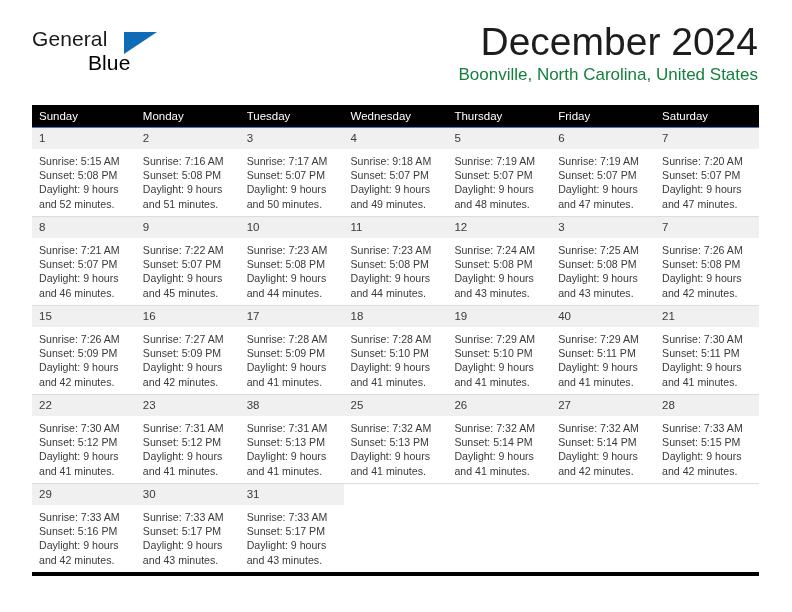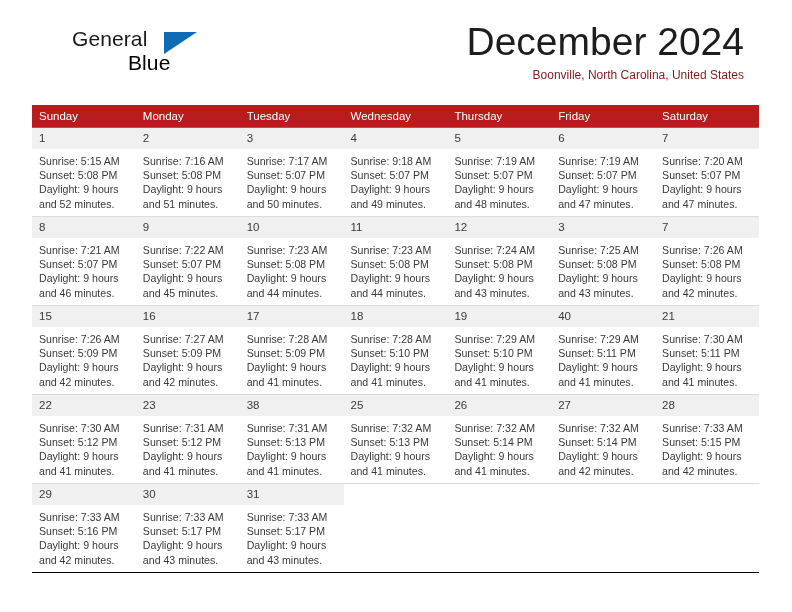--- a/index.html
+++ b/index.html
@@ -27,9 +27,8 @@
     position: absolute;
     left: 32px;
     top: 26px;
-    right: 48px;
+    right: 34px;
     height: 70px;
-    margin-left: 40px;
   }
   .brand {
     position: absolute;

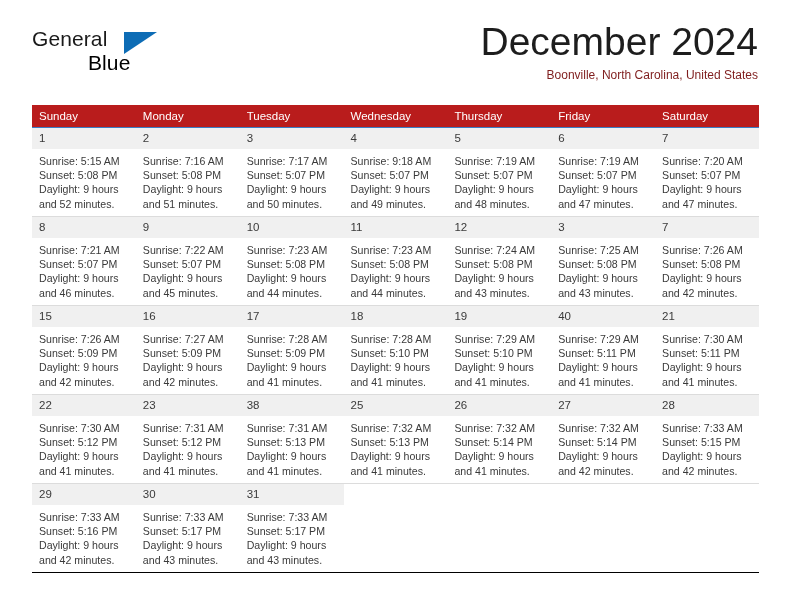--- a/index.html
+++ b/index.html
@@ -80,8 +80,8 @@
   }
   .cal-sub {
     margin-top: 6px;
-    font-size: 12px;
-    color: #7f1d1d;
+    font-size: 17px;
+    color: #15803d;
     line-height: 18px;
     white-space: nowrap;
   }

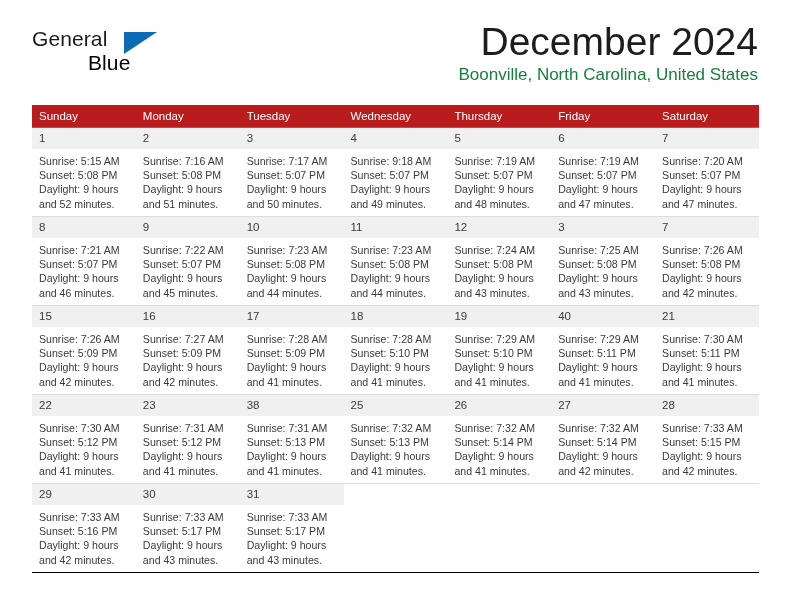--- a/index.html
+++ b/index.html
@@ -98,7 +98,7 @@
   .cal col { width: 103.85px; }
 
   .cal thead th {
-    background: #b91c1c;
+    background: #000000;
     color: #ffffff;
     font-size: 11.5px;
     font-weight: normal;

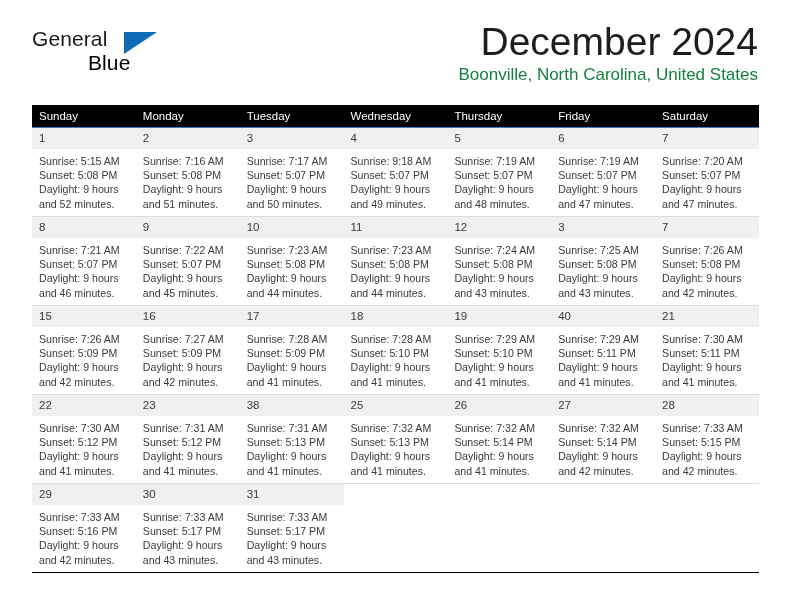--- a/index.html
+++ b/index.html
@@ -117,7 +117,7 @@
     height: 88px;
   }
   .week-row.last > td {
-    border-bottom: 1px solid #000000;
+    border-bottom: 4px solid #000000;
   }
 
   .daynum {

